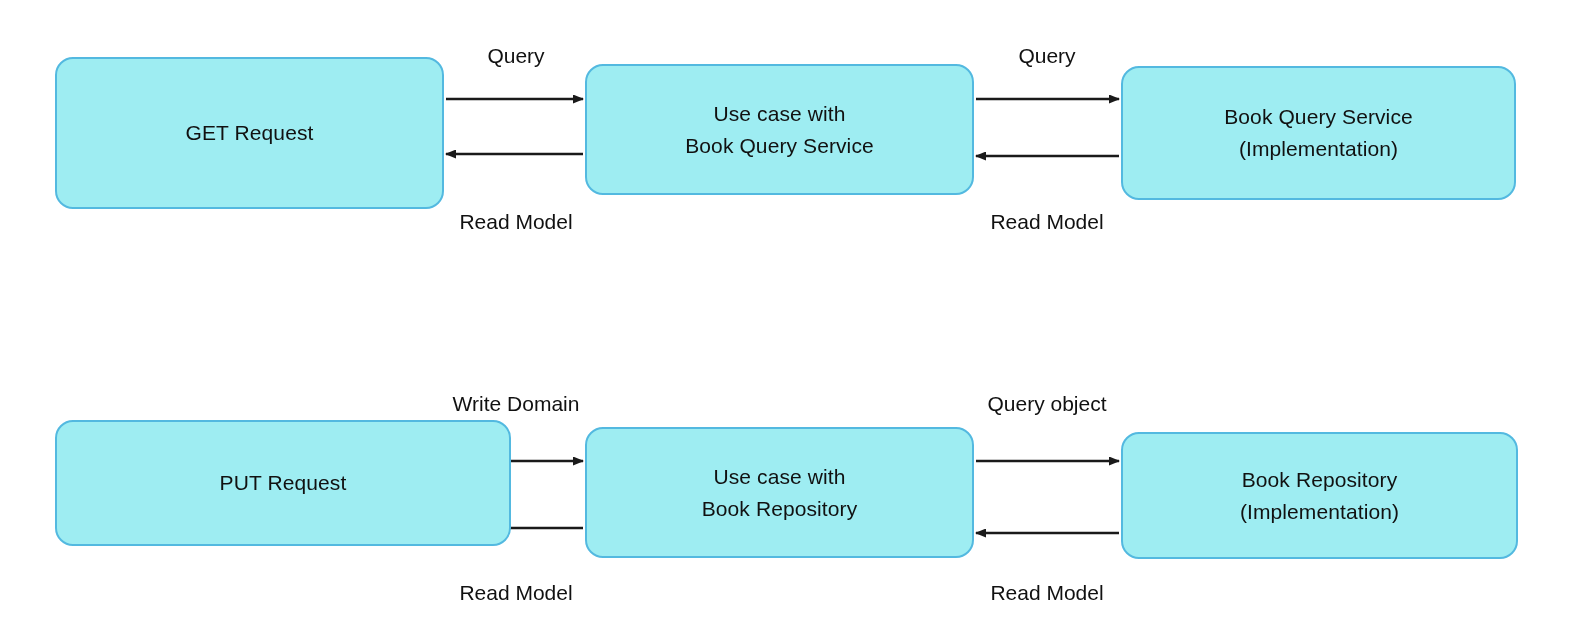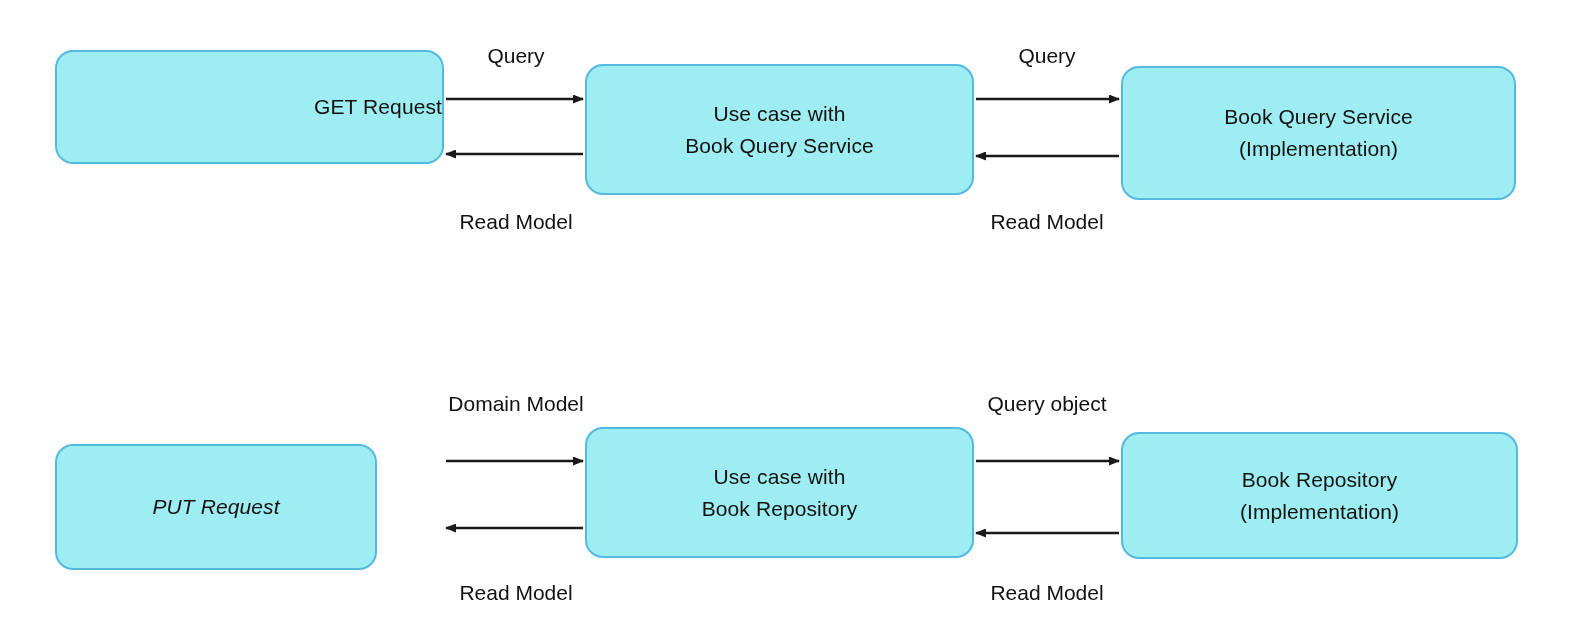--- a/index.html
+++ b/index.html
@@ -55,7 +55,7 @@
     pointer-events: none;
   }
   
-  #node-get-request      { left: 55px;   top: 50px;  width: 389px; height: 114px; align-items: flex-end; }
+  #node-get-request      { left: 55px;   top: 57px;  width: 389px; height: 152px; }
   #node-usecase-query    { left: 585px;  top: 64px;  width: 389px; height: 131px; }
   #node-query-service    { left: 1121px; top: 66px;  width: 395px; height: 134px; }
   

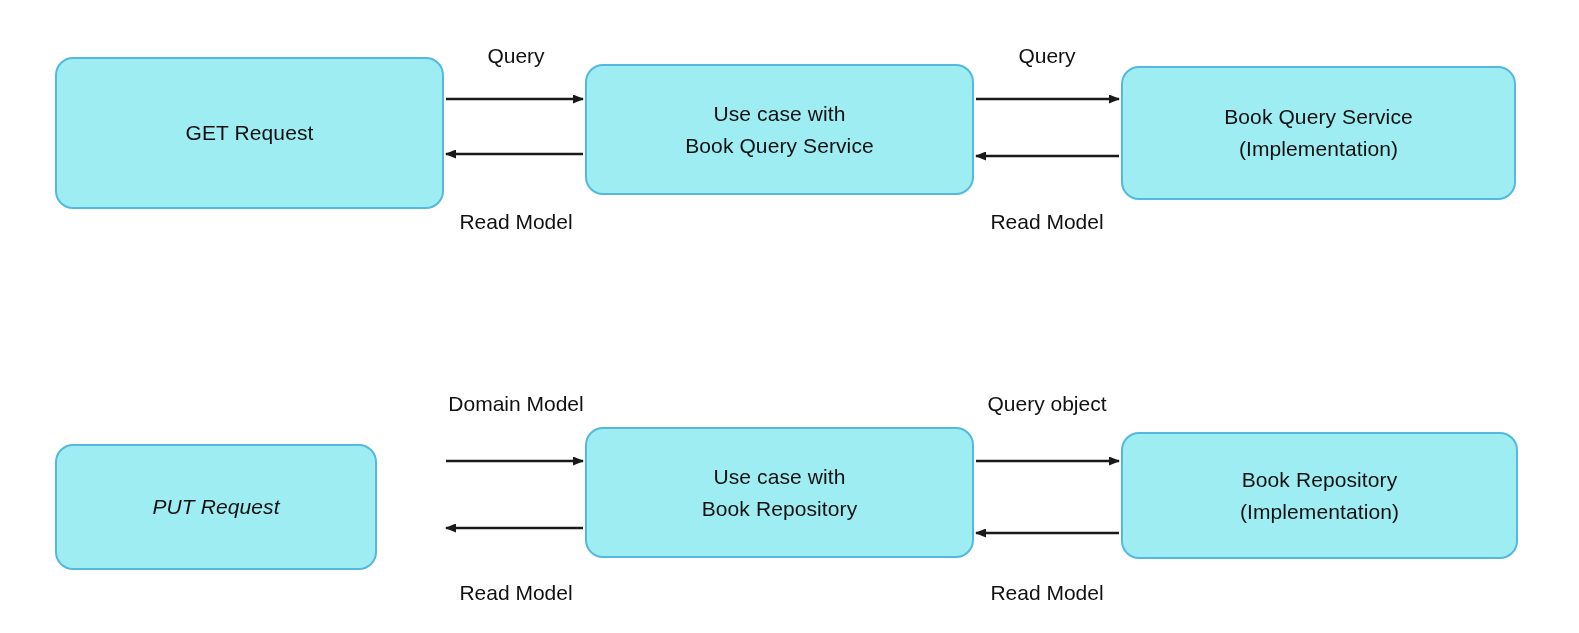--- a/index.html
+++ b/index.html
@@ -131,7 +131,7 @@
   <div class="edge-label" id="label-top-right-fwd">Query</div>
   <div class="edge-label" id="label-top-right-back">Read Model</div>
 
-  <div class="edge-label" id="label-bot-left-fwd">Domain Model</div>
+  <div class="edge-label" id="label-bot-left-fwd">Write Domain</div>
   <div class="edge-label" id="label-bot-left-back">Read Model</div>
 
   <div class="edge-label" id="label-bot-right-fwd">Query object</div>

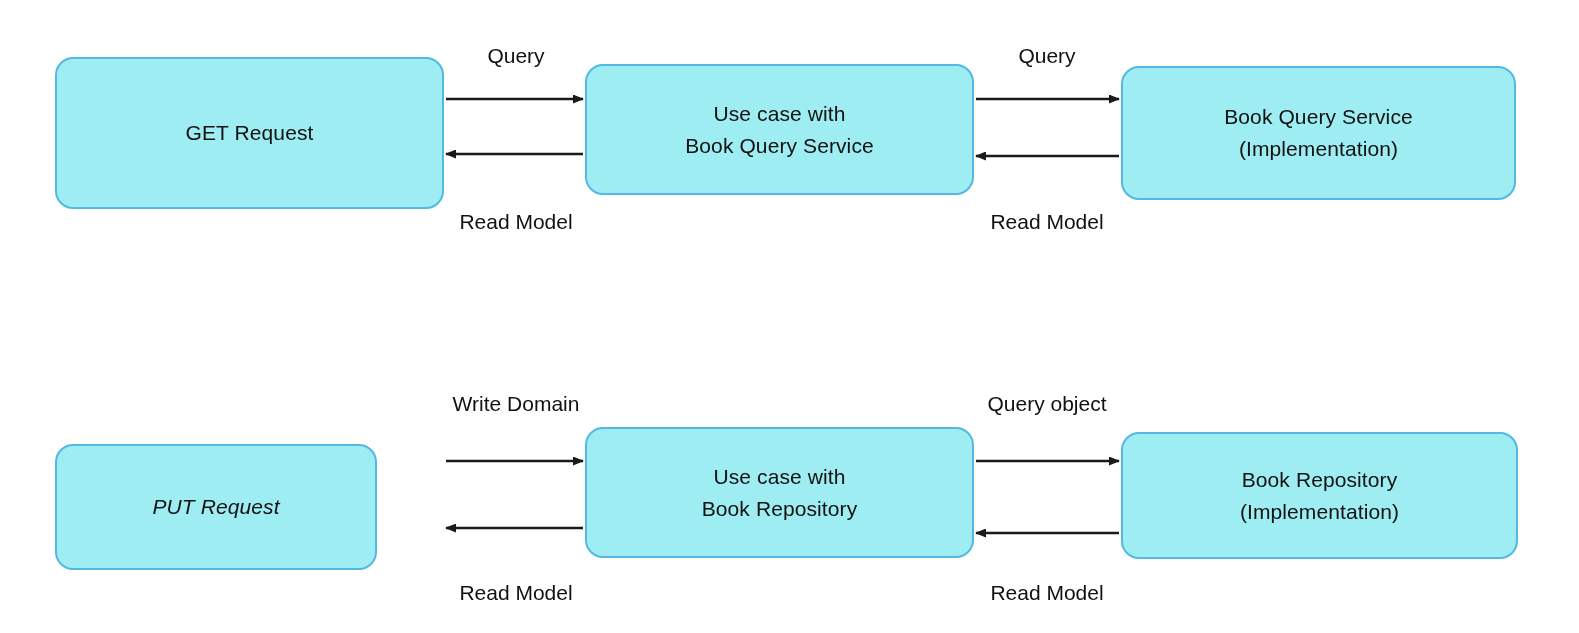--- a/index.html
+++ b/index.html
@@ -59,7 +59,7 @@
   #node-usecase-query    { left: 585px;  top: 64px;  width: 389px; height: 131px; }
   #node-query-service    { left: 1121px; top: 66px;  width: 395px; height: 134px; }
   
-  #node-put-request      { left: 55px;   top: 444px; width: 322px; height: 126px; font-style: italic; }
+  #node-put-request      { left: 55px;   top: 420px; width: 456px; height: 126px; }
   #node-usecase-repo     { left: 585px;  top: 427px; width: 389px; height: 131px; }
   #node-book-repository  { left: 1121px; top: 432px; width: 397px; height: 127px; }
   

